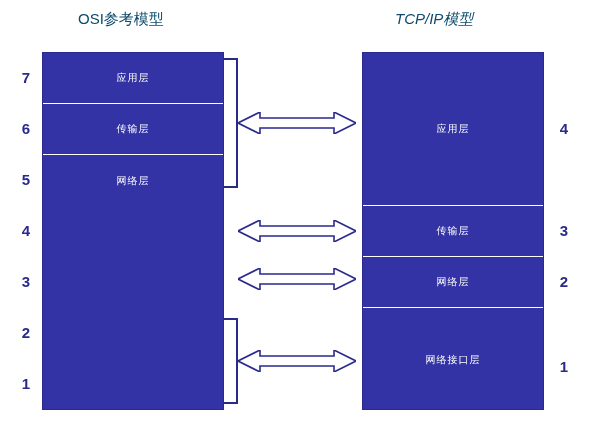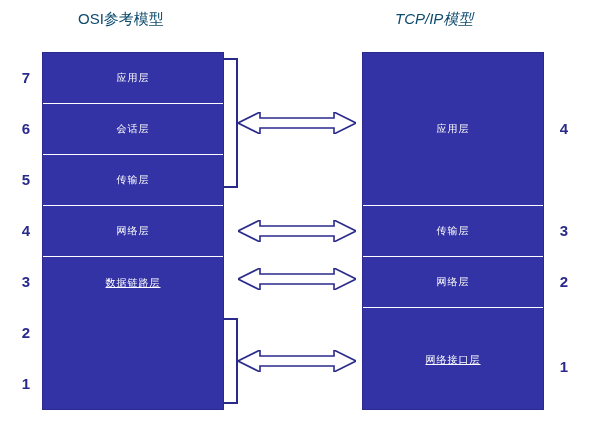--- a/index.html
+++ b/index.html
@@ -116,7 +116,6 @@
 
   <div class="stack" id="osi-stack">
     <div class="layer" style="height:51px">应用层</div>
-    <div class="layer" style="height:51px">会话层</div>
     <div class="layer" style="height:51px">传输层</div>
     <div class="layer" style="height:51px">网络层</div>
     <div class="layer" style="height:51px">数据链路层</div>

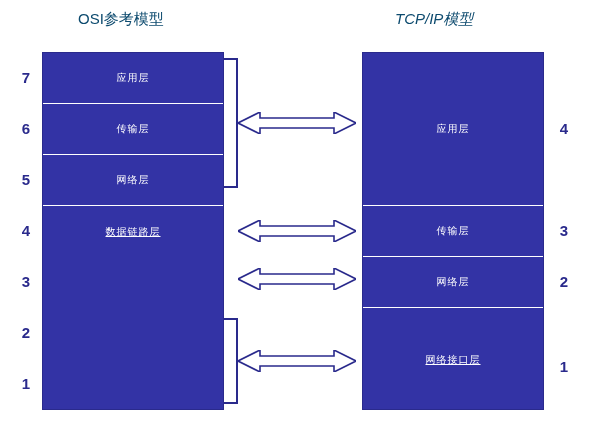--- a/index.html
+++ b/index.html
@@ -118,7 +118,6 @@
     <div class="layer" style="height:51px">应用层</div>
     <div class="layer" style="height:51px">传输层</div>
     <div class="layer" style="height:51px">网络层</div>
-    <div class="layer" style="height:51px">数据链路层</div>
   </div>
 
   <div class="num num-left" style="top:69px">7</div>

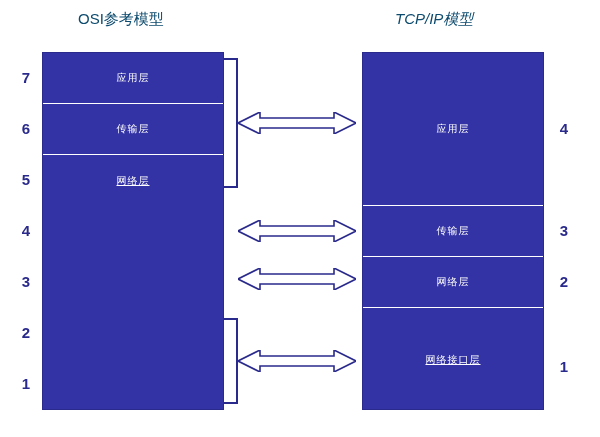--- a/index.html
+++ b/index.html
@@ -61,7 +61,7 @@
     letter-spacing: 1px;
     border-bottom: 1px solid #ffffff;
   }
-  .layer:last-child { border-bottom: none; text-decoration: underline; }
+  .layer:last-child { border-bottom: none; }
 
   
   .num {

